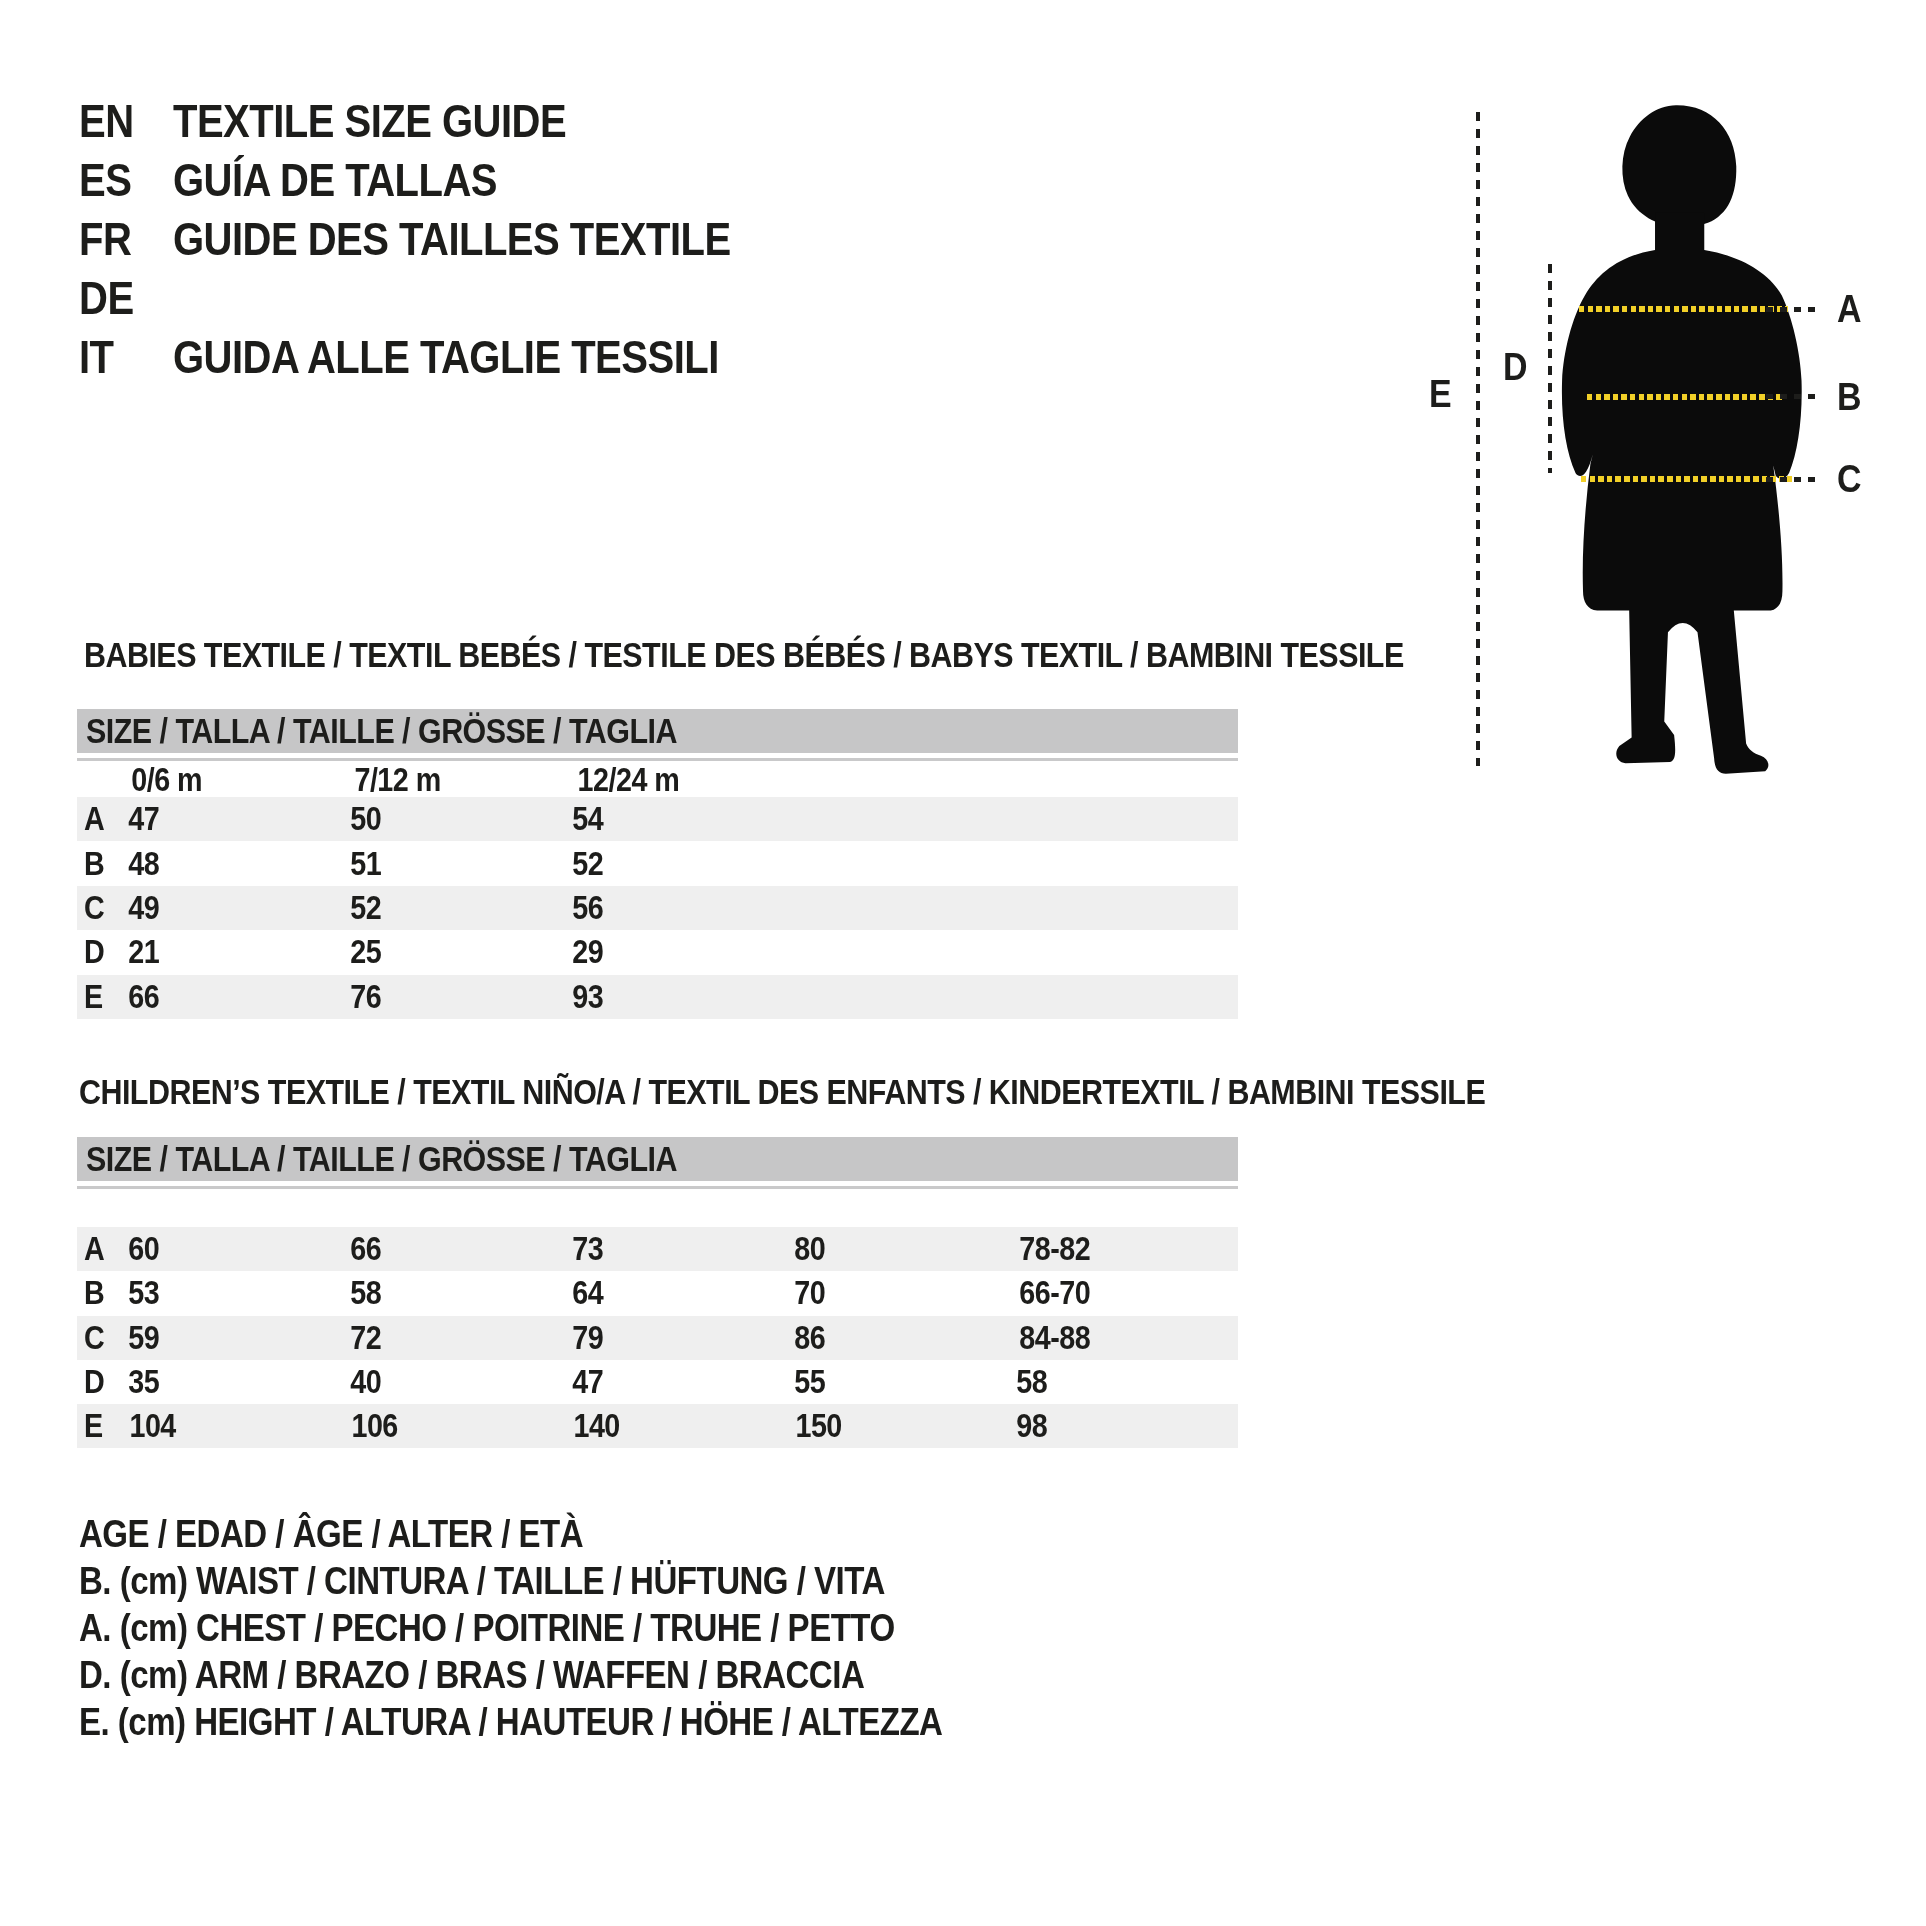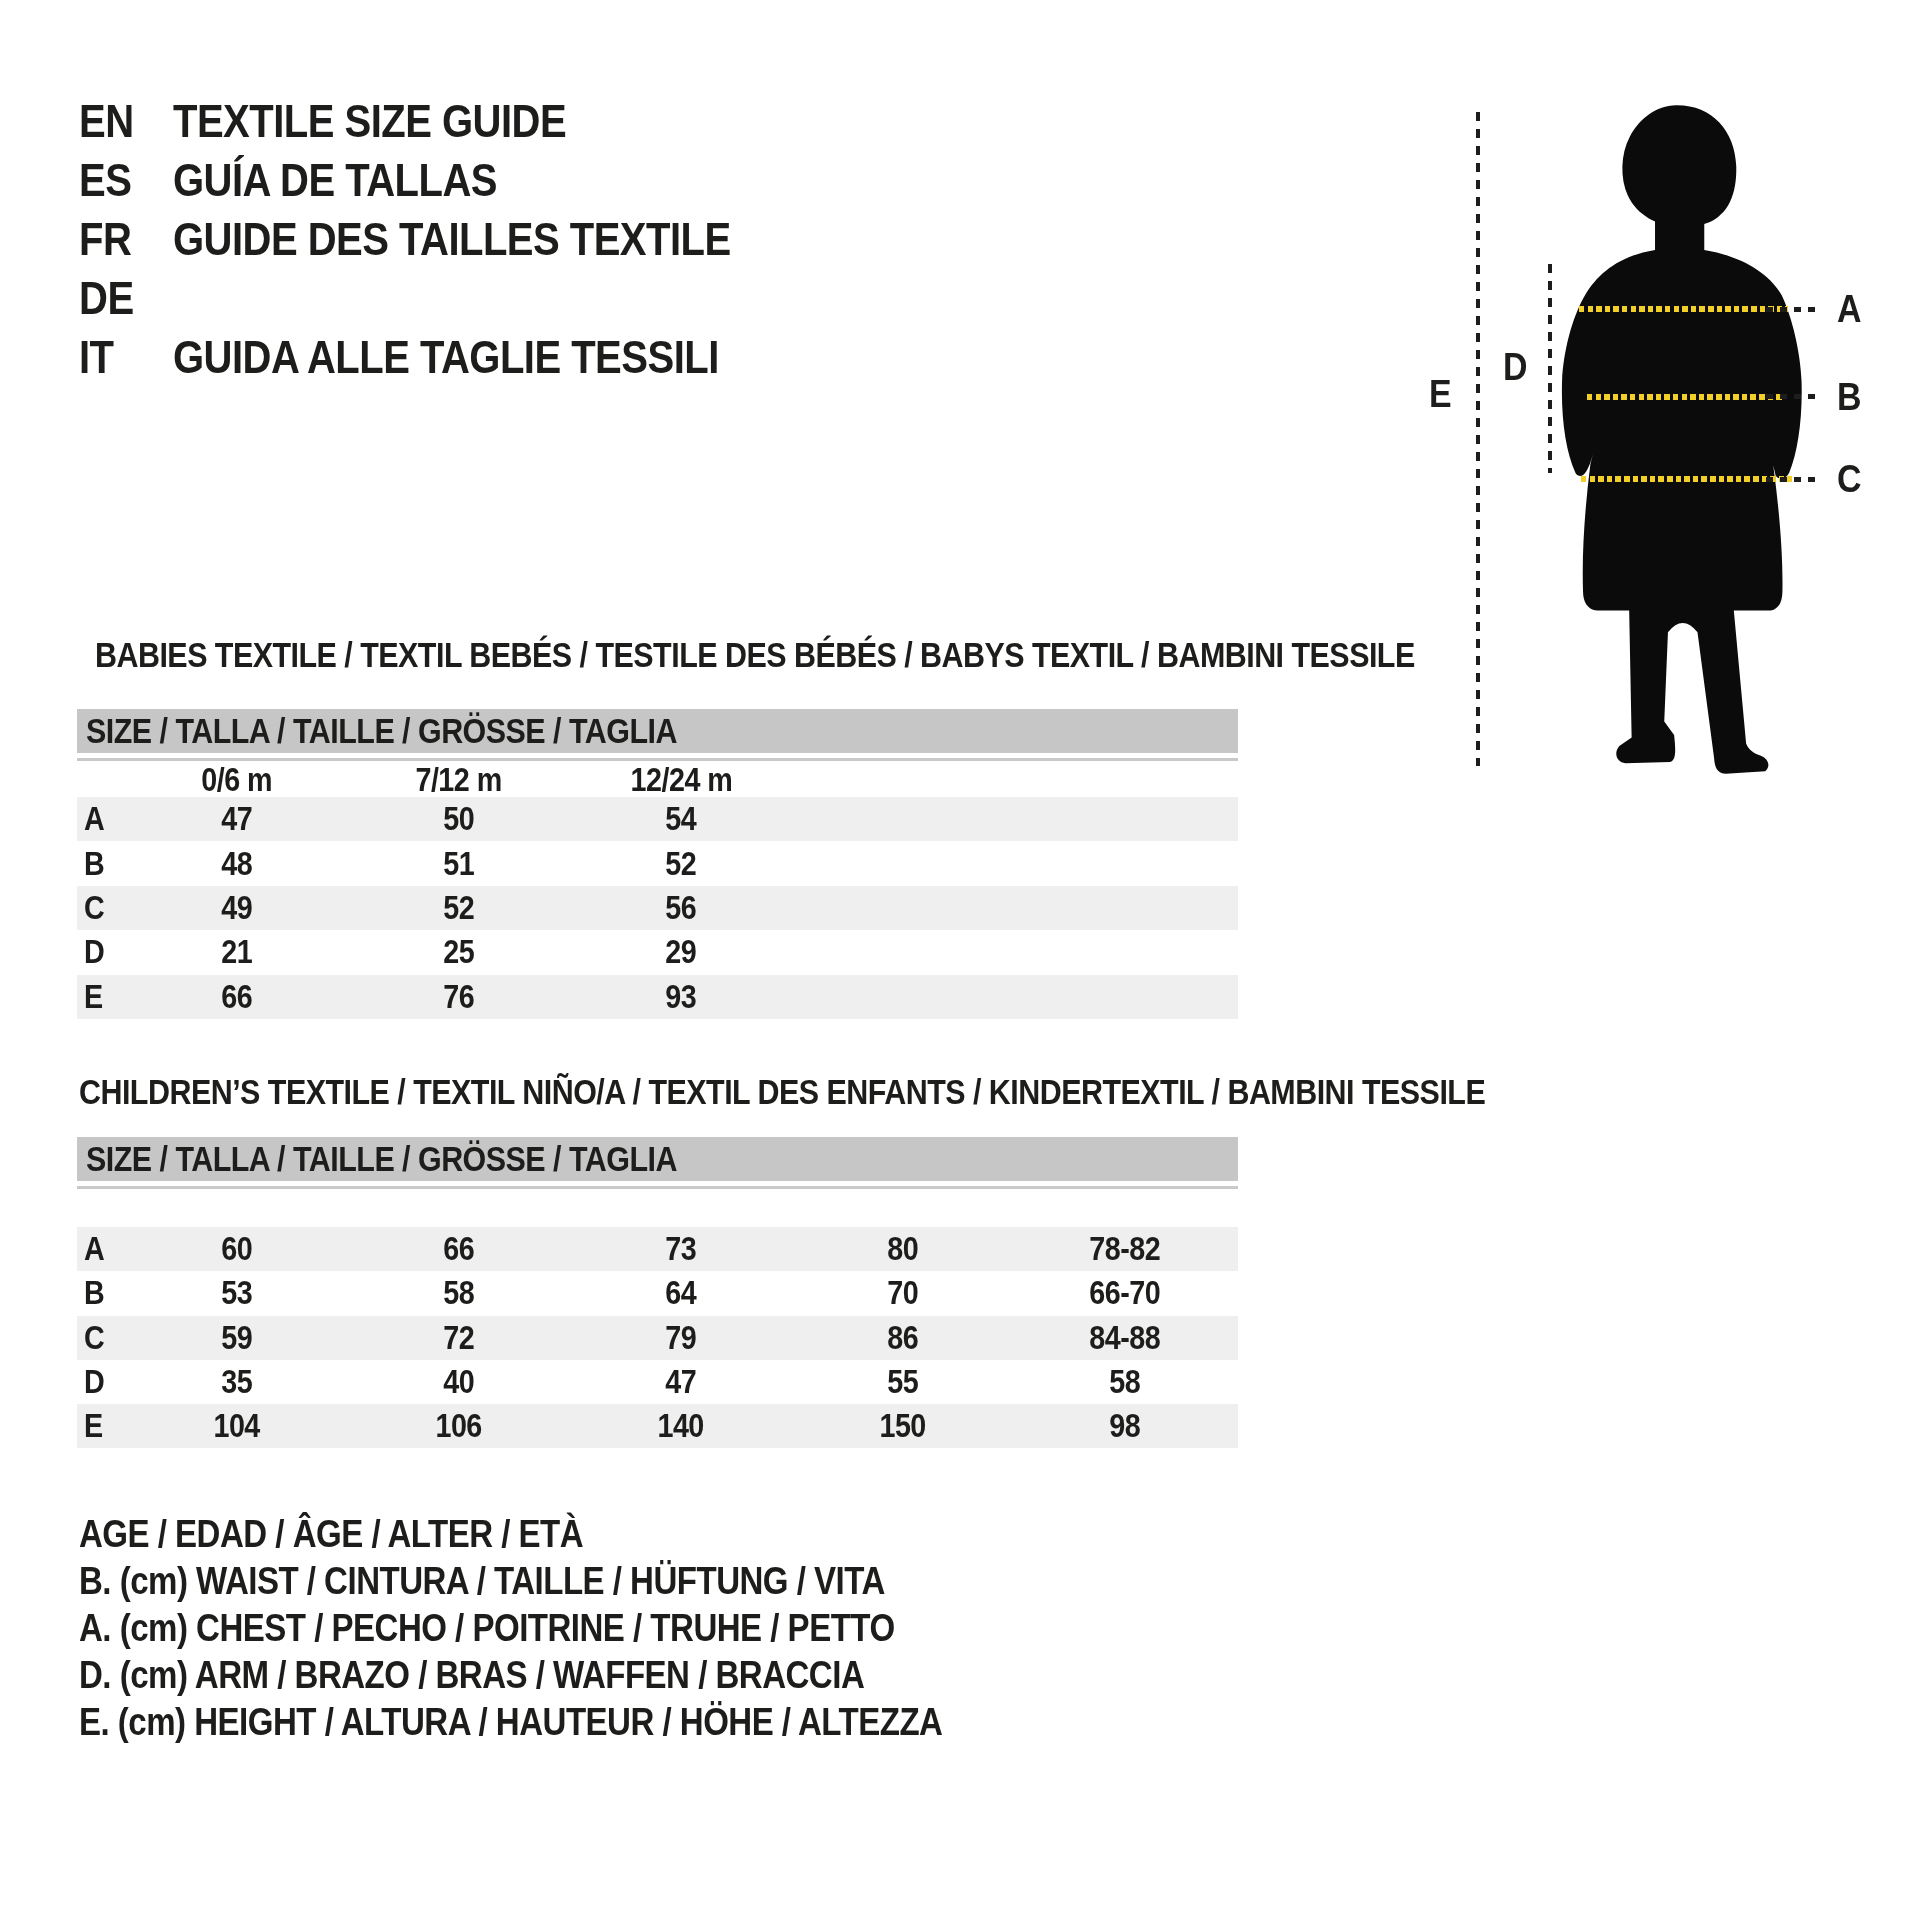--- a/index.html
+++ b/index.html
@@ -121,7 +121,7 @@
   <span class="abs fig-label" style="left:1837px;top:375px;"><span class="cnd">B</span></span>
   <span class="abs fig-label" style="left:1837px;top:457px;"><span class="cnd">C</span></span>
 
-  <div class="abs section-title" style="left:95px;top:635px;text-align:center;">
+  <div class="abs section-title" style="left:84px;top:635px;text-align:center;">
     <span class="cnd">BABIES TEXTILE / TEXTIL BEBÉS / TESTILE DES BÉBÉS / BABYS TEXTIL / BAMBINI TESSILE</span>
   </div>
   <div class="abs size-bar" style="top:709px;">

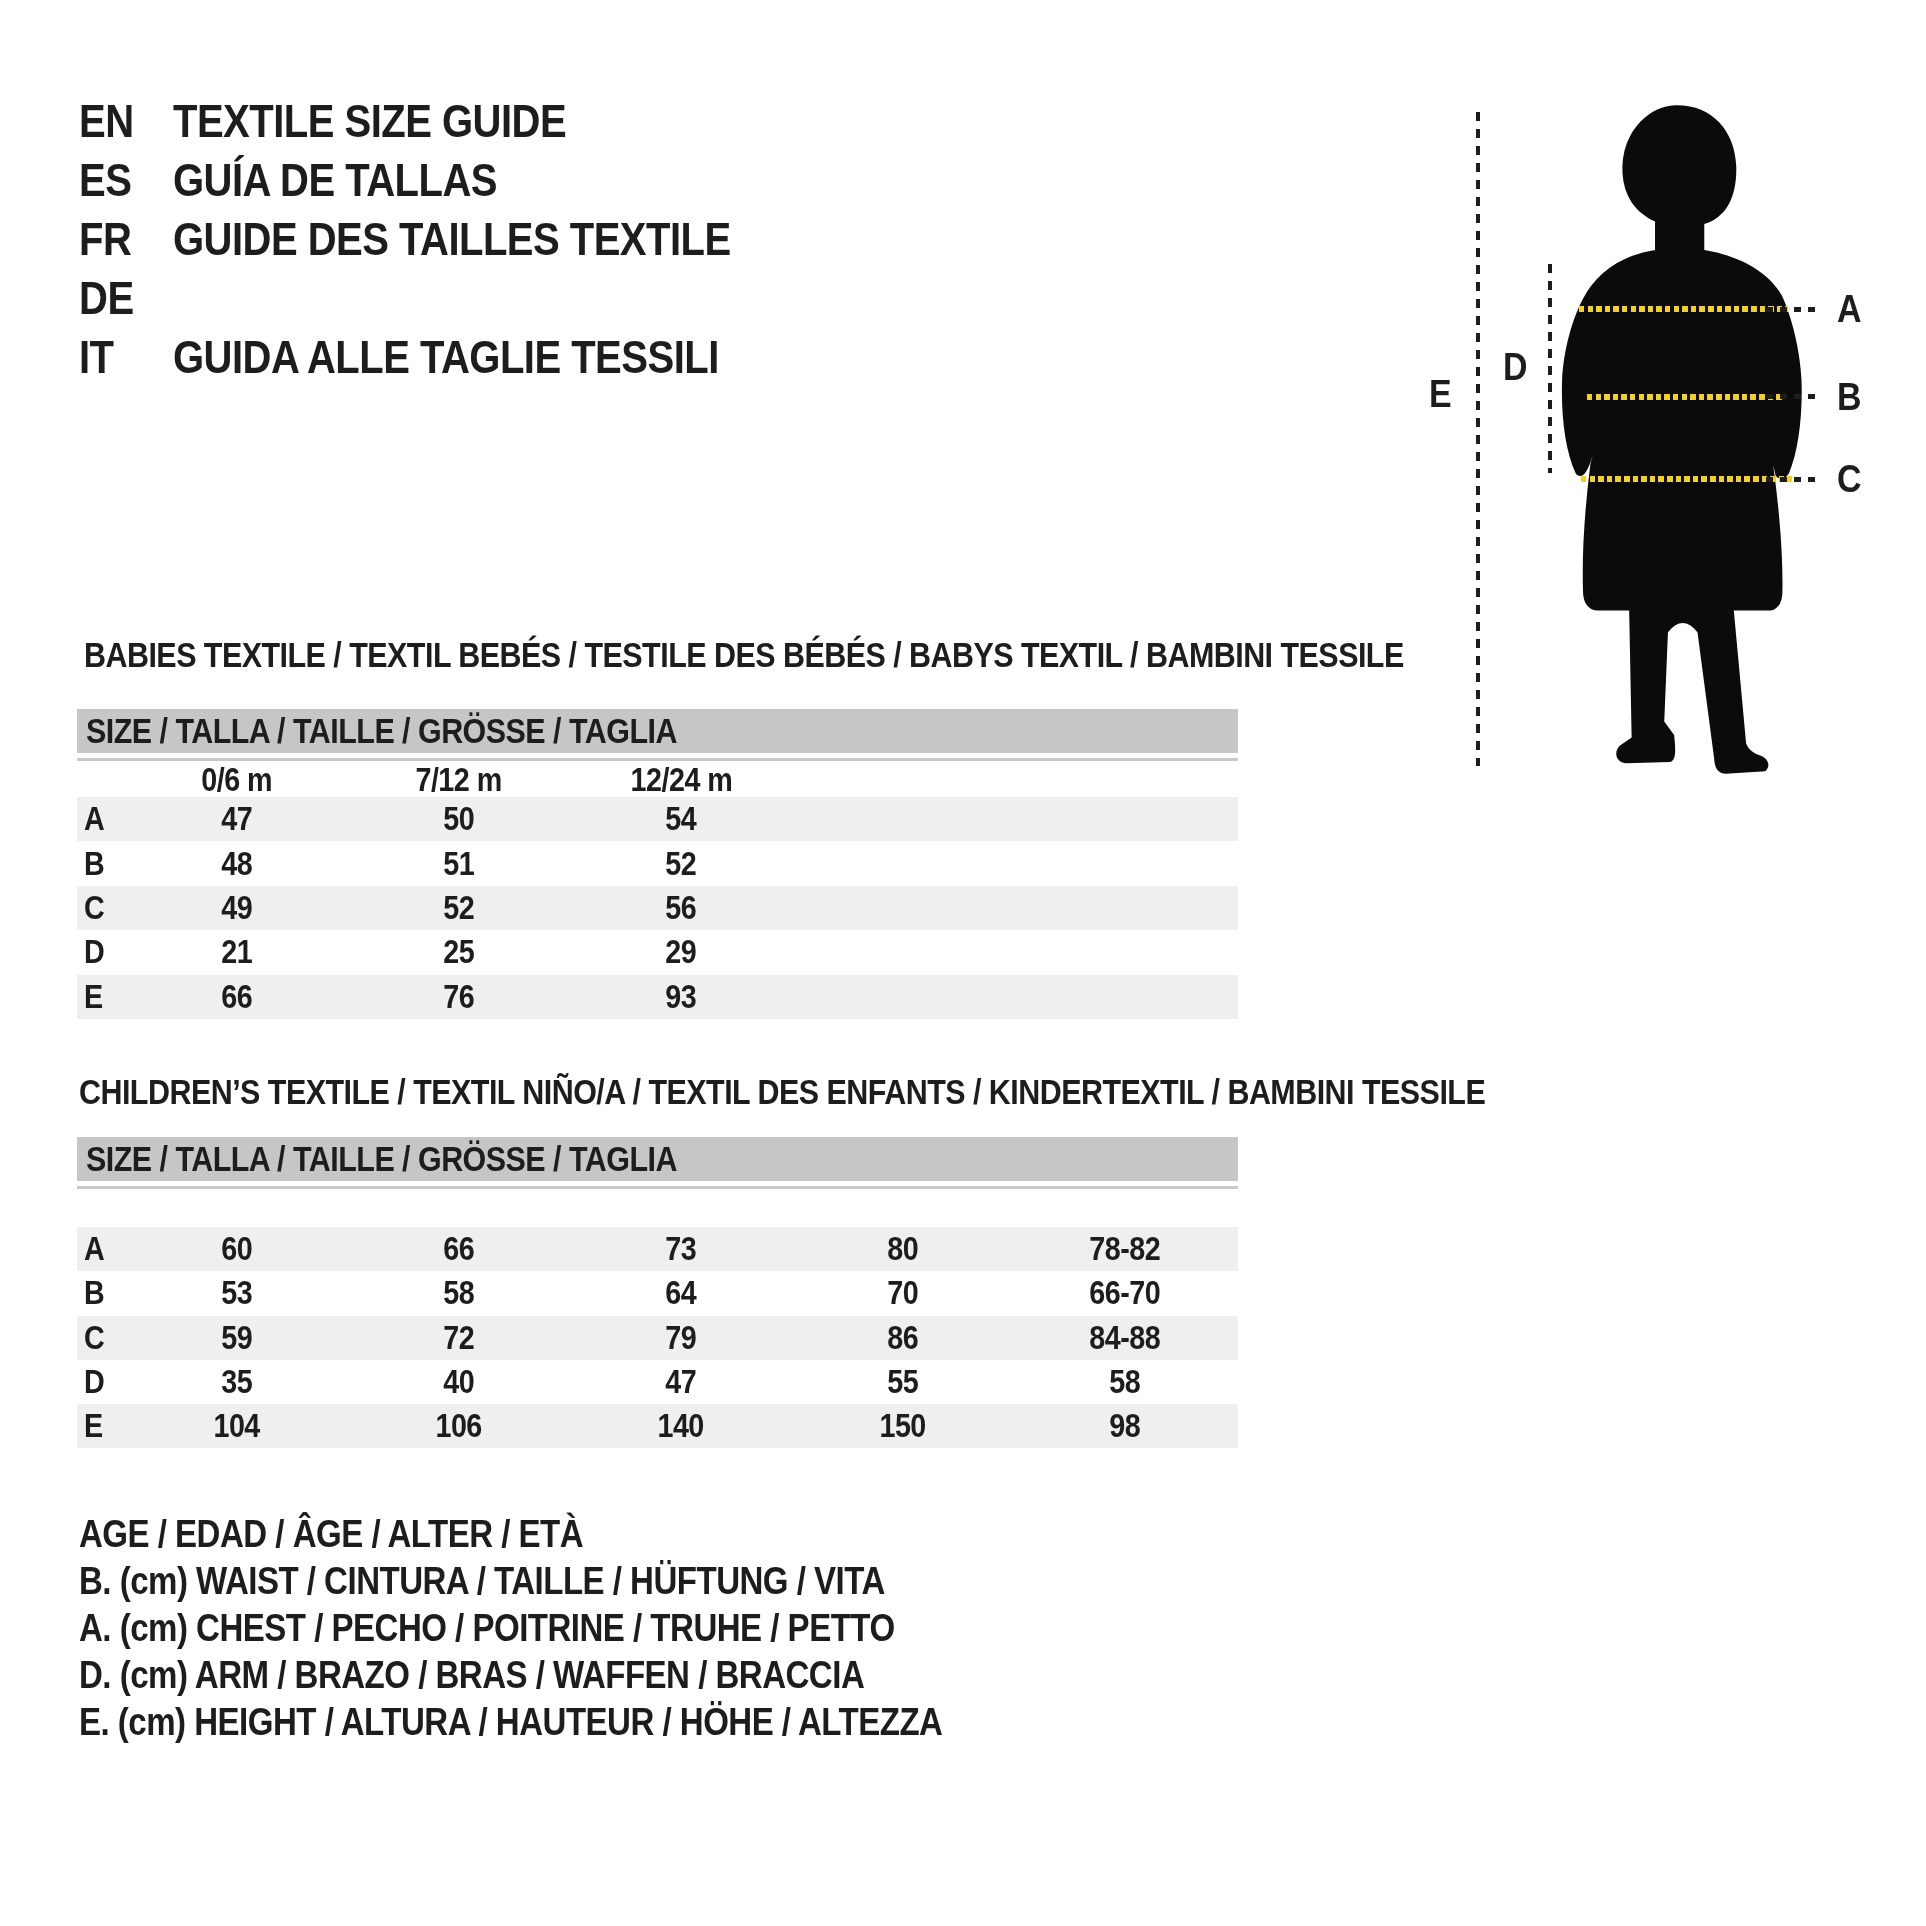--- a/index.html
+++ b/index.html
@@ -30,7 +30,7 @@
   .trow{left:77px;width:1161px;height:44px;display:flex;align-items:center;font-size:33px;}
   .band{background:#efefef;}
   .cell-letter{width:49px;padding-left:7.4px;box-sizing:border-box;}
-  .cell-val{width:222px;text-align:center;text-decoration:underline;}
+  .cell-val{width:222px;text-decoration:underline;}
   .colhead-row{left:77px;width:1161px;height:36px;display:flex;align-items:center;font-size:33px;}
   
   #legend-block{left:79px;top:1511px;}

